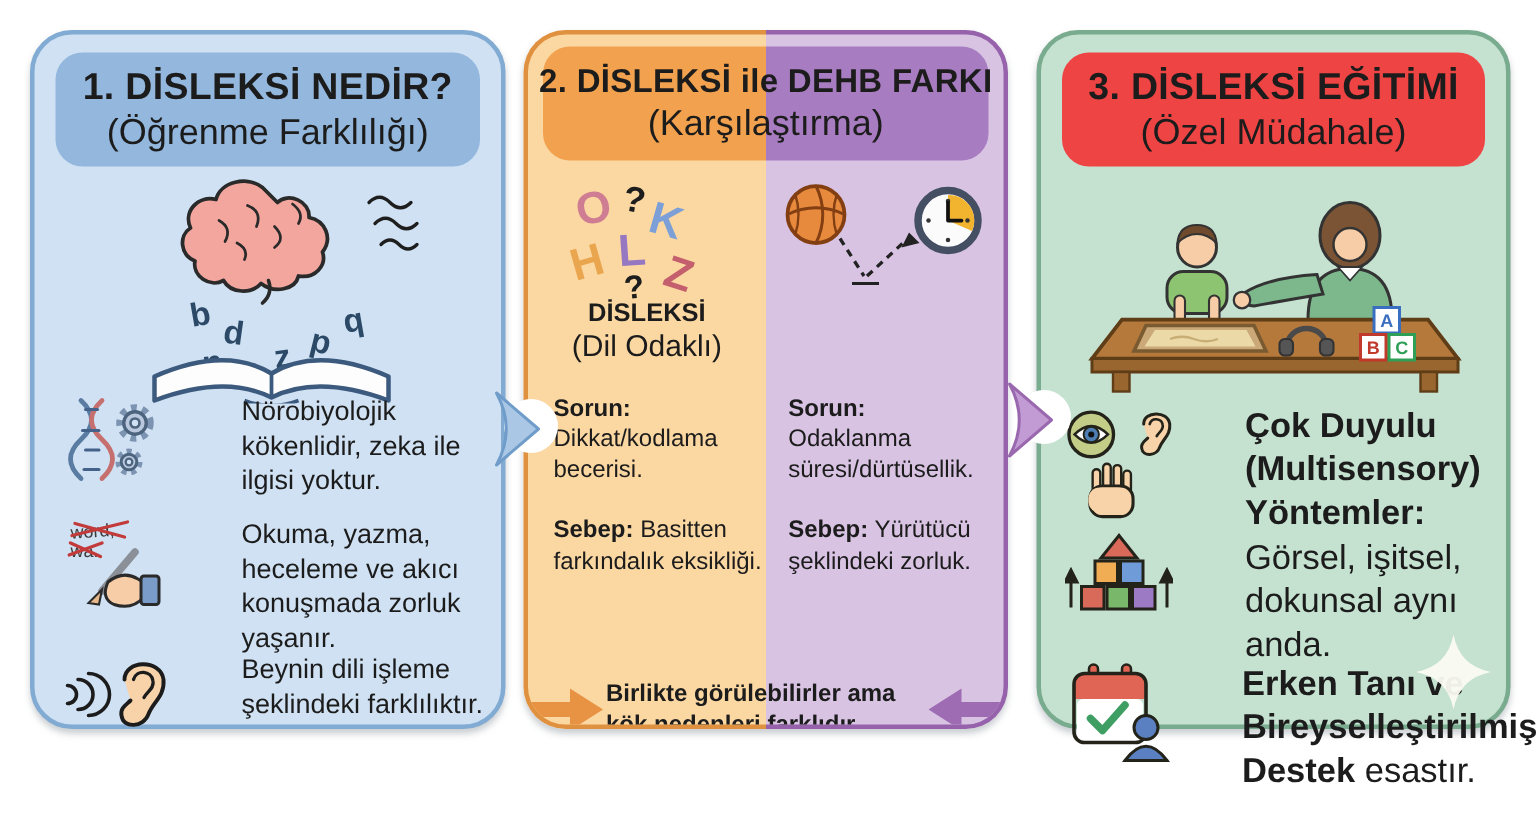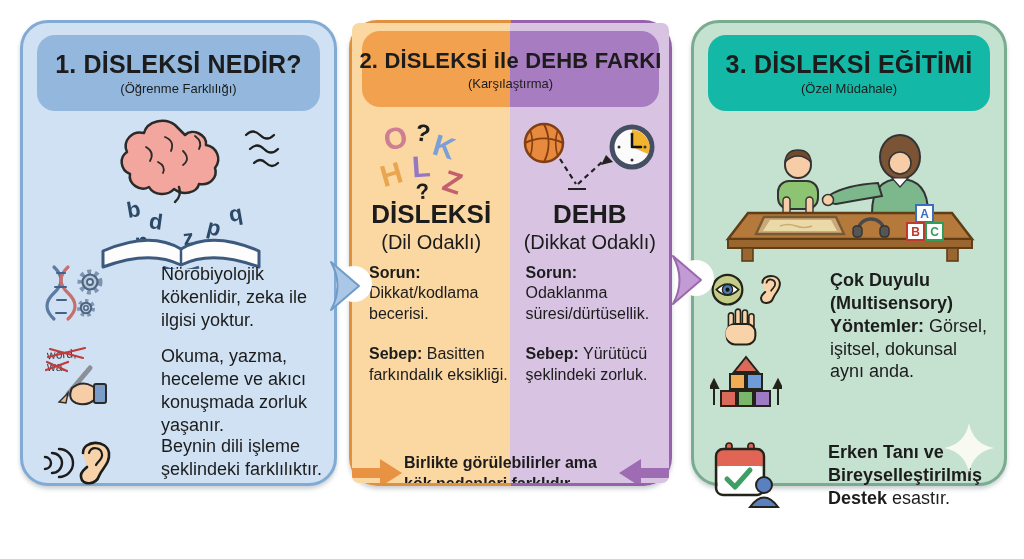--- a/index.html
+++ b/index.html
@@ -11,7 +11,7 @@
   #panel1{left:20px;width:317px;background:#cfe1f2;border:3px solid #82abd3;}
   #panel3{left:691px;width:316px;background:#c5e1d0;border:3px solid #79ab8e;}
   #panel2{left:349px;width:323px;padding:3px;background:linear-gradient(90deg,#e0913f 50%,#9662ab 50%);}
-  #panel2-inner{position:relative;width:100%;height:100%;box-sizing:border-box;border-radius:7px;overflow:hidden;
+  #panel2-inner{position:relative;width:100%;height:100%;box-sizing:border-box;border-radius:25px;overflow:hidden;
     background:linear-gradient(90deg,#fbd7a2 50%,#d8c3e3 50%);}
 
   .hdr{position:absolute;left:14px;right:14px;top:12px;height:76px;border-radius:18px;

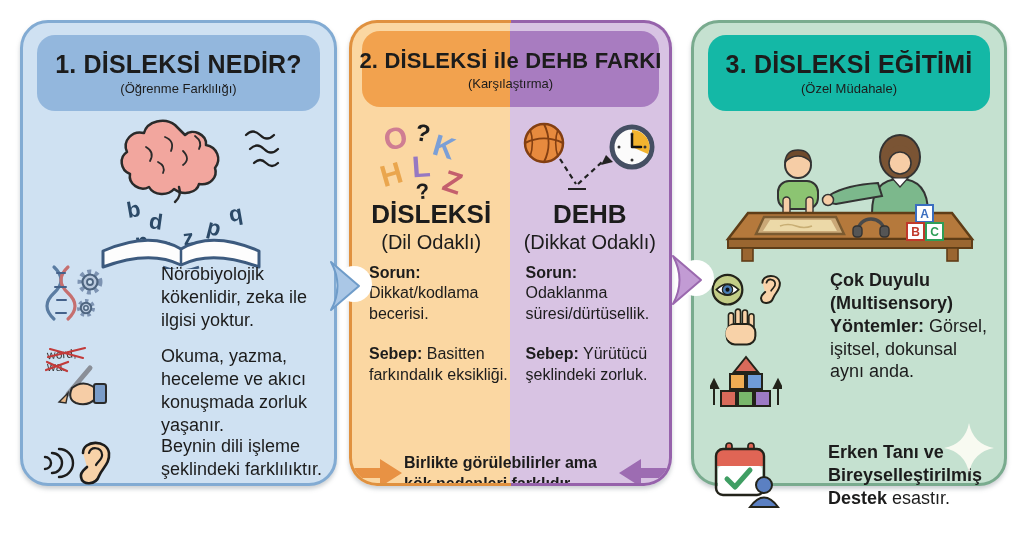--- a/index.html
+++ b/index.html
@@ -17,7 +17,7 @@
   .hdr{position:absolute;left:14px;right:14px;top:12px;height:76px;border-radius:18px;
     display:flex;flex-direction:column;align-items:center;justify-content:center;text-align:center;}
   #panel1 .hdr{background:#93b7dd;}
-  #panel3 .hdr{background:#14b8a6;}
+  #panel3 .hdr{background:#ef4444;}
   #panel2-inner .hdr{left:10px;right:10px;top:8px;background:linear-gradient(90deg,#f2a24e 50%,#a87cc0 50%);}
   .hdr .t{font-weight:bold;font-size:25px;letter-spacing:.2px;white-space:nowrap;}
   #panel2-inner .hdr .t{font-size:22px;}

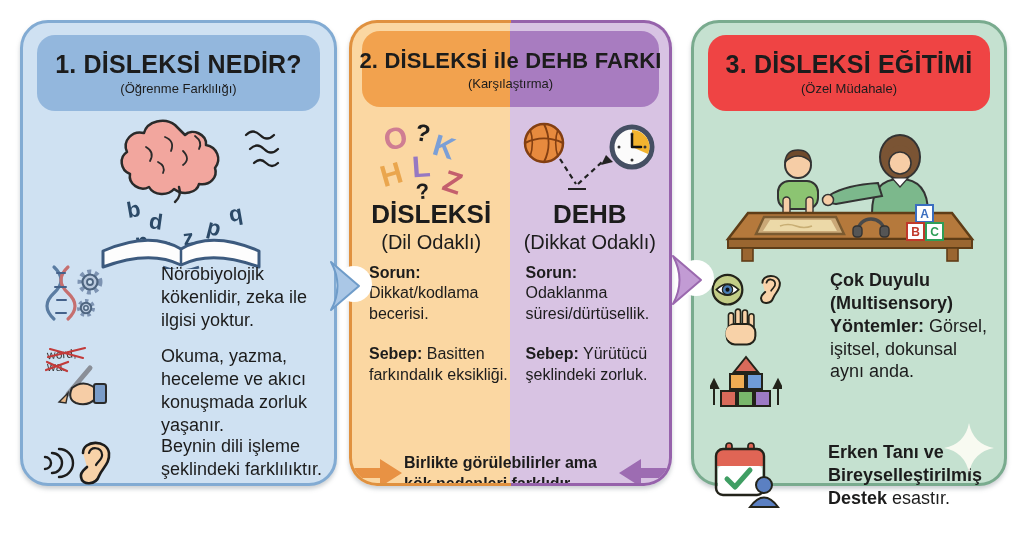--- a/index.html
+++ b/index.html
@@ -21,7 +21,7 @@
   #panel2-inner .hdr{left:10px;right:10px;top:8px;background:linear-gradient(90deg,#f2a24e 50%,#a87cc0 50%);}
   .hdr .t{font-weight:bold;font-size:25px;letter-spacing:.2px;white-space:nowrap;}
   #panel2-inner .hdr .t{font-size:22px;}
-  .hdr .s{font-size:13px;margin-top:2px;}
+  .hdr .s{font-size:24px;margin-top:2px;}
 
   .bullet{position:absolute;left:14px;right:10px;display:flex;align-items:flex-start;gap:44px;}
   .bicon{flex:0 0 80px;display:flex;justify-content:center;}

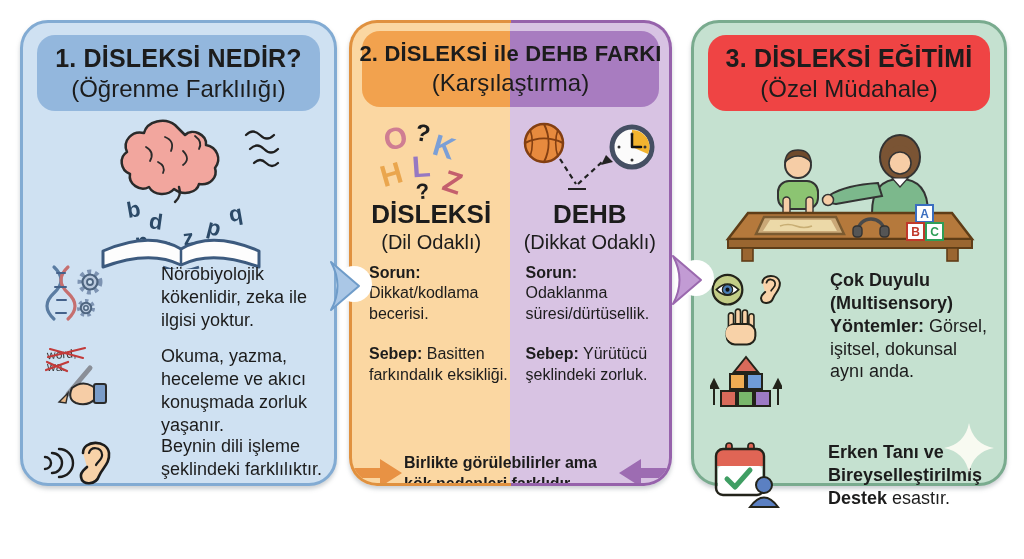--- a/index.html
+++ b/index.html
@@ -40,7 +40,7 @@
   .colicon.left{left:0;} .colicon.right{left:50%;}
   .colhead{position:absolute;top:176px;width:50%;text-align:center;}
   .colhead.left{left:0;} .colhead.right{left:50%;}
-  .colhead .h{font-weight:bold;font-size:26px;}
+  .colhead .h{font-weight:bold;font-size:17px;}
   .colhead .s{font-size:20px;margin-top:1px;}
   .coltext{position:absolute;top:240px;font-size:16px;line-height:1.28;}
   .coltext.left{left:17px;width:146px;}

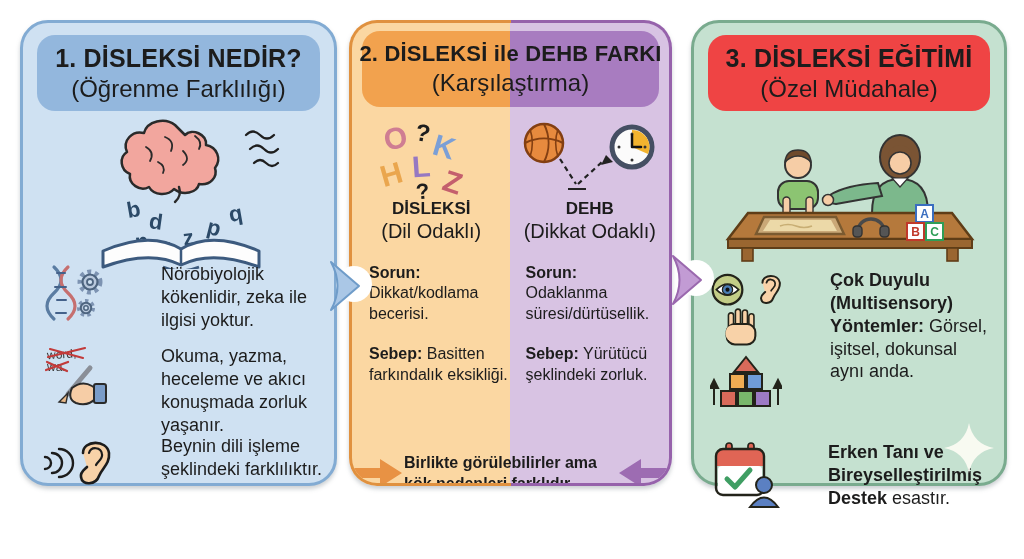--- a/index.html
+++ b/index.html
@@ -222,10 +222,6 @@
         <div class="h">DİSLEKSİ</div>
         <div class="s">(Dil Odaklı)</div>
       </div>
-      <div class="colhead right">
-        <div class="h">DEHB</div>
-        <div class="s">(Dikkat Odaklı)</div>
-      </div>
 
       <div class="coltext left">
         <p><strong class="blockLabel">Sorun:</strong><span>Dikkat/kodlama becerisi.</span></p>

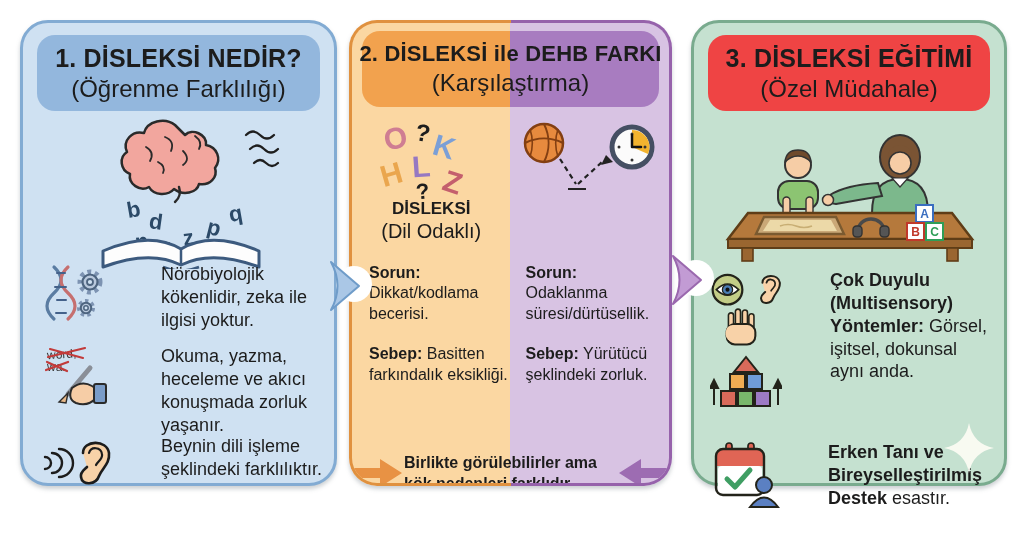--- a/index.html
+++ b/index.html
@@ -30,7 +30,7 @@
   .bullet strong{font-weight:bold;}
   #p1b1{top:240px;} #p1b2{top:322px;} #p1b3{top:412px;}
   #p3b1{top:246px;} #p3b2{top:332px;} #p3b3{top:418px;}
-  #panel3 .bullet p{max-width:232px;font-size:18px;}
+  #panel3 .bullet p{max-width:232px;font-size:23px;}
   #panel1 .bullet p{max-width:206px;}
 
   .p1-illus{position:absolute;left:20px;top:94px;}

